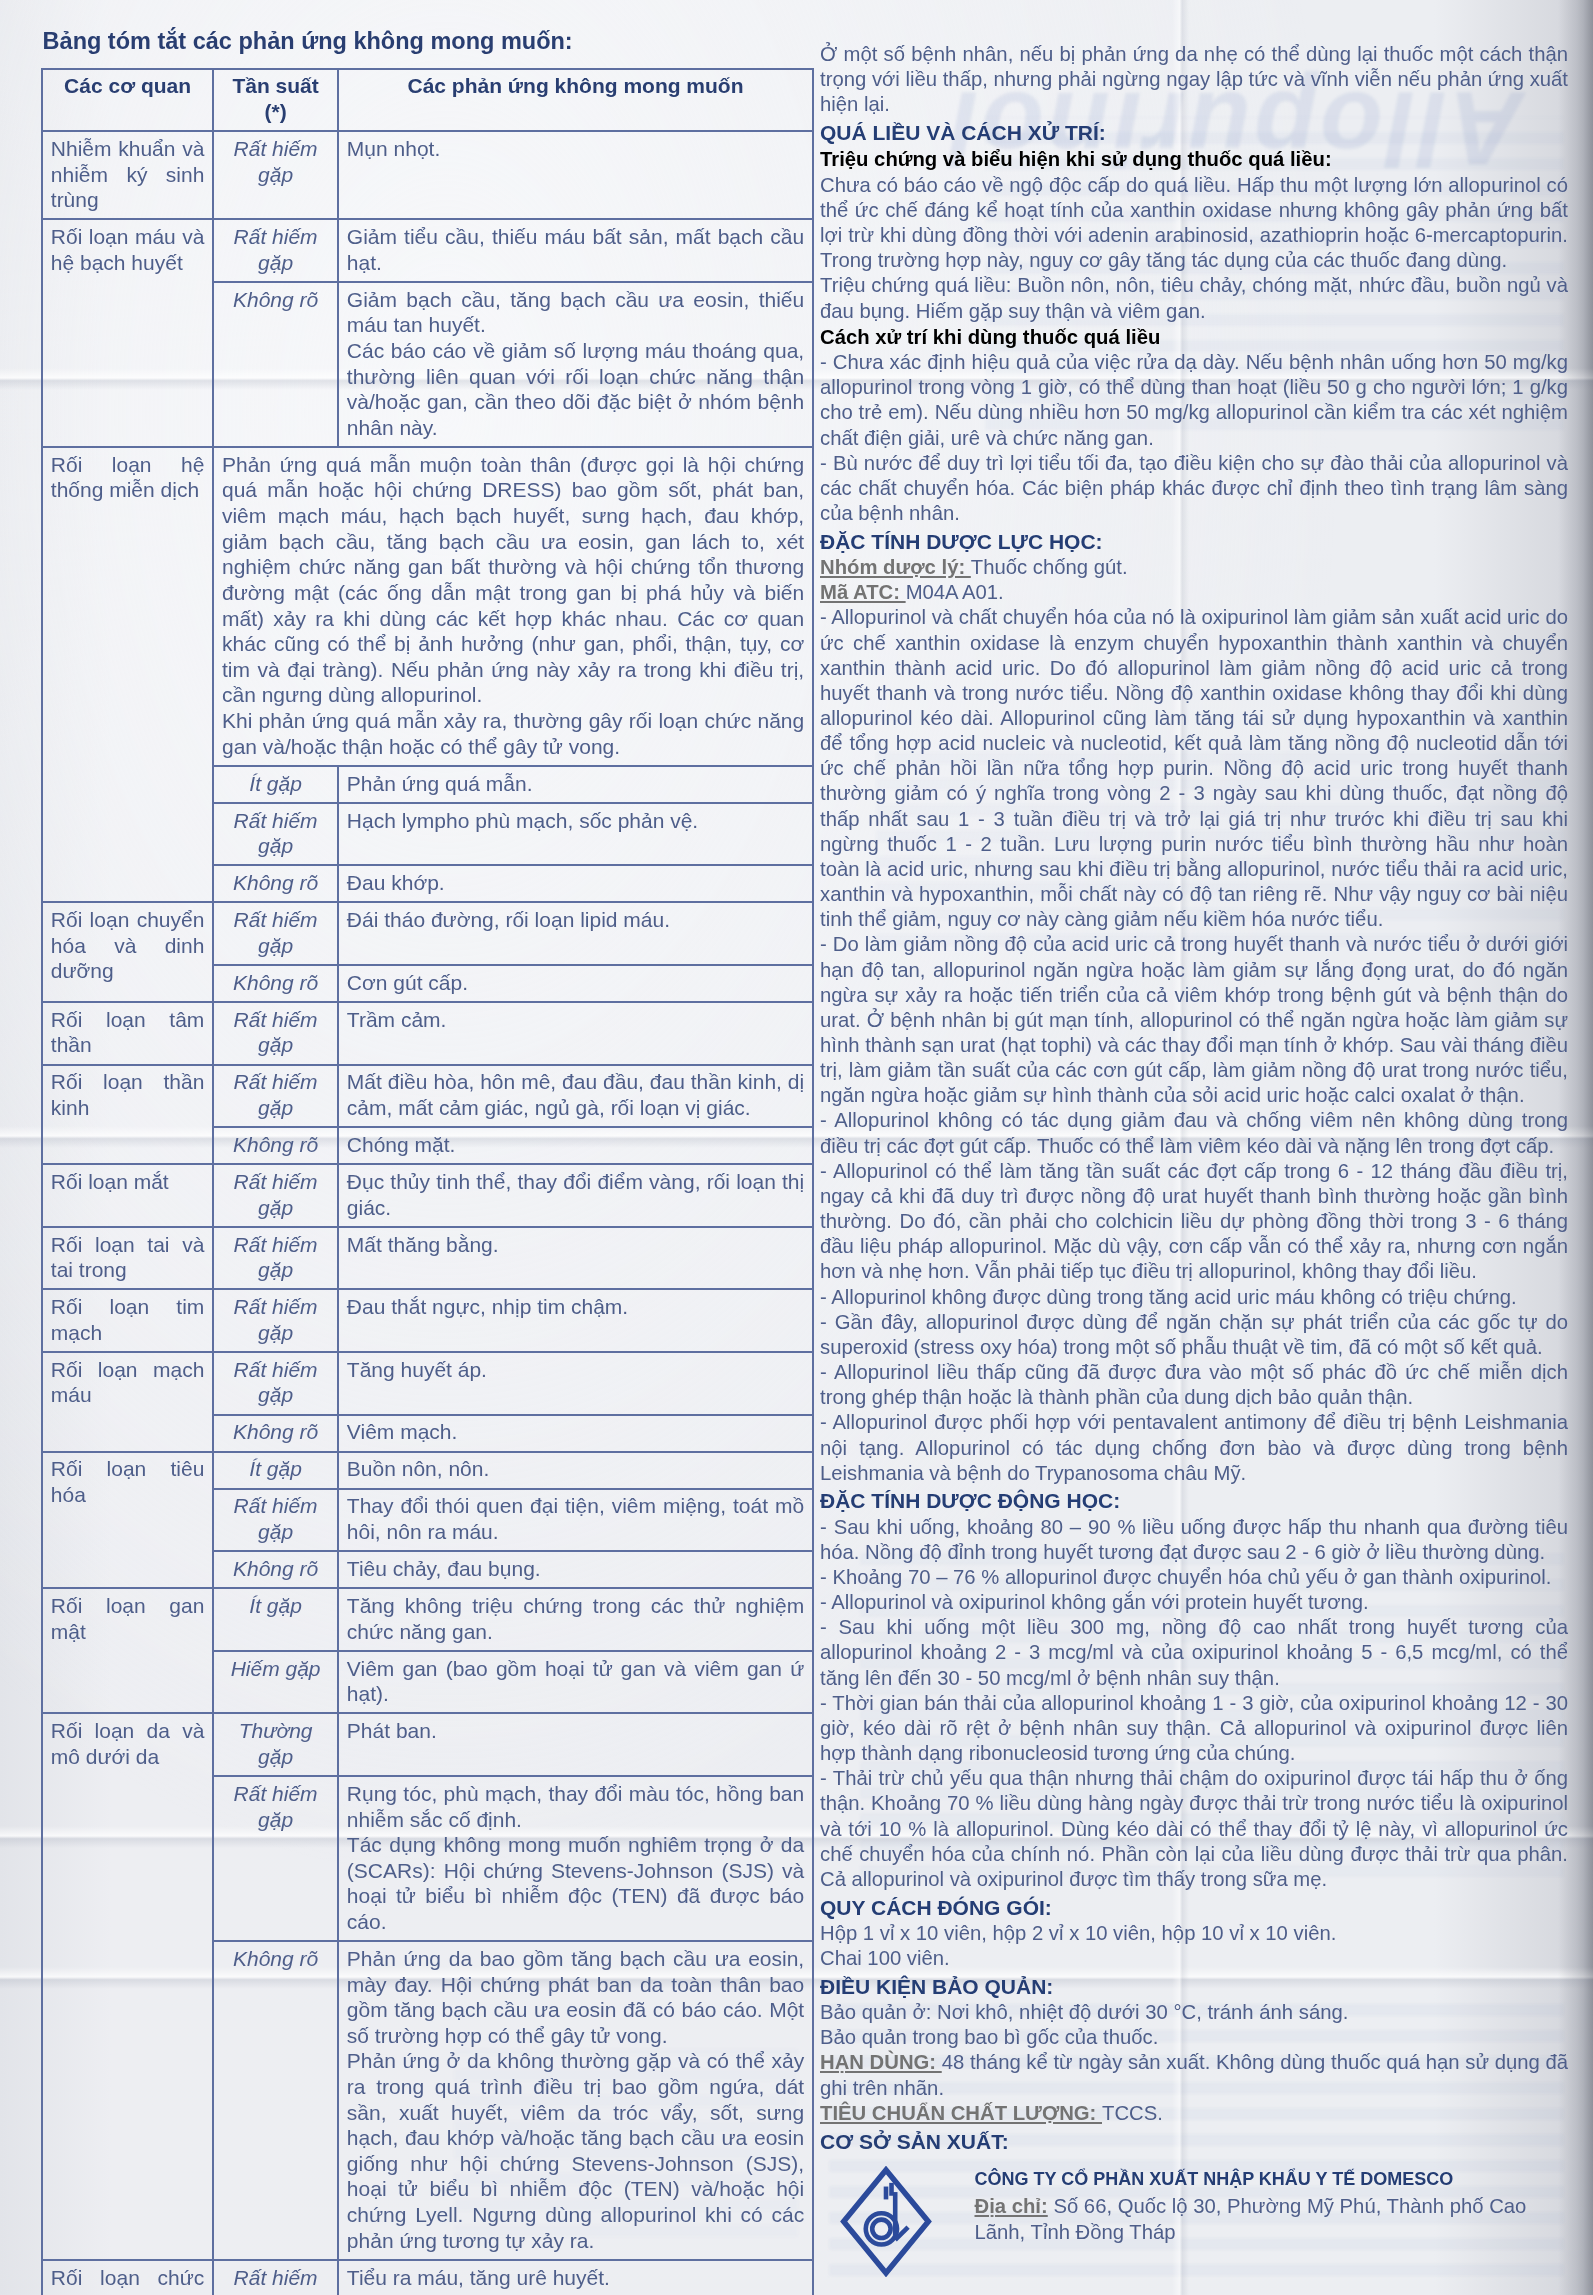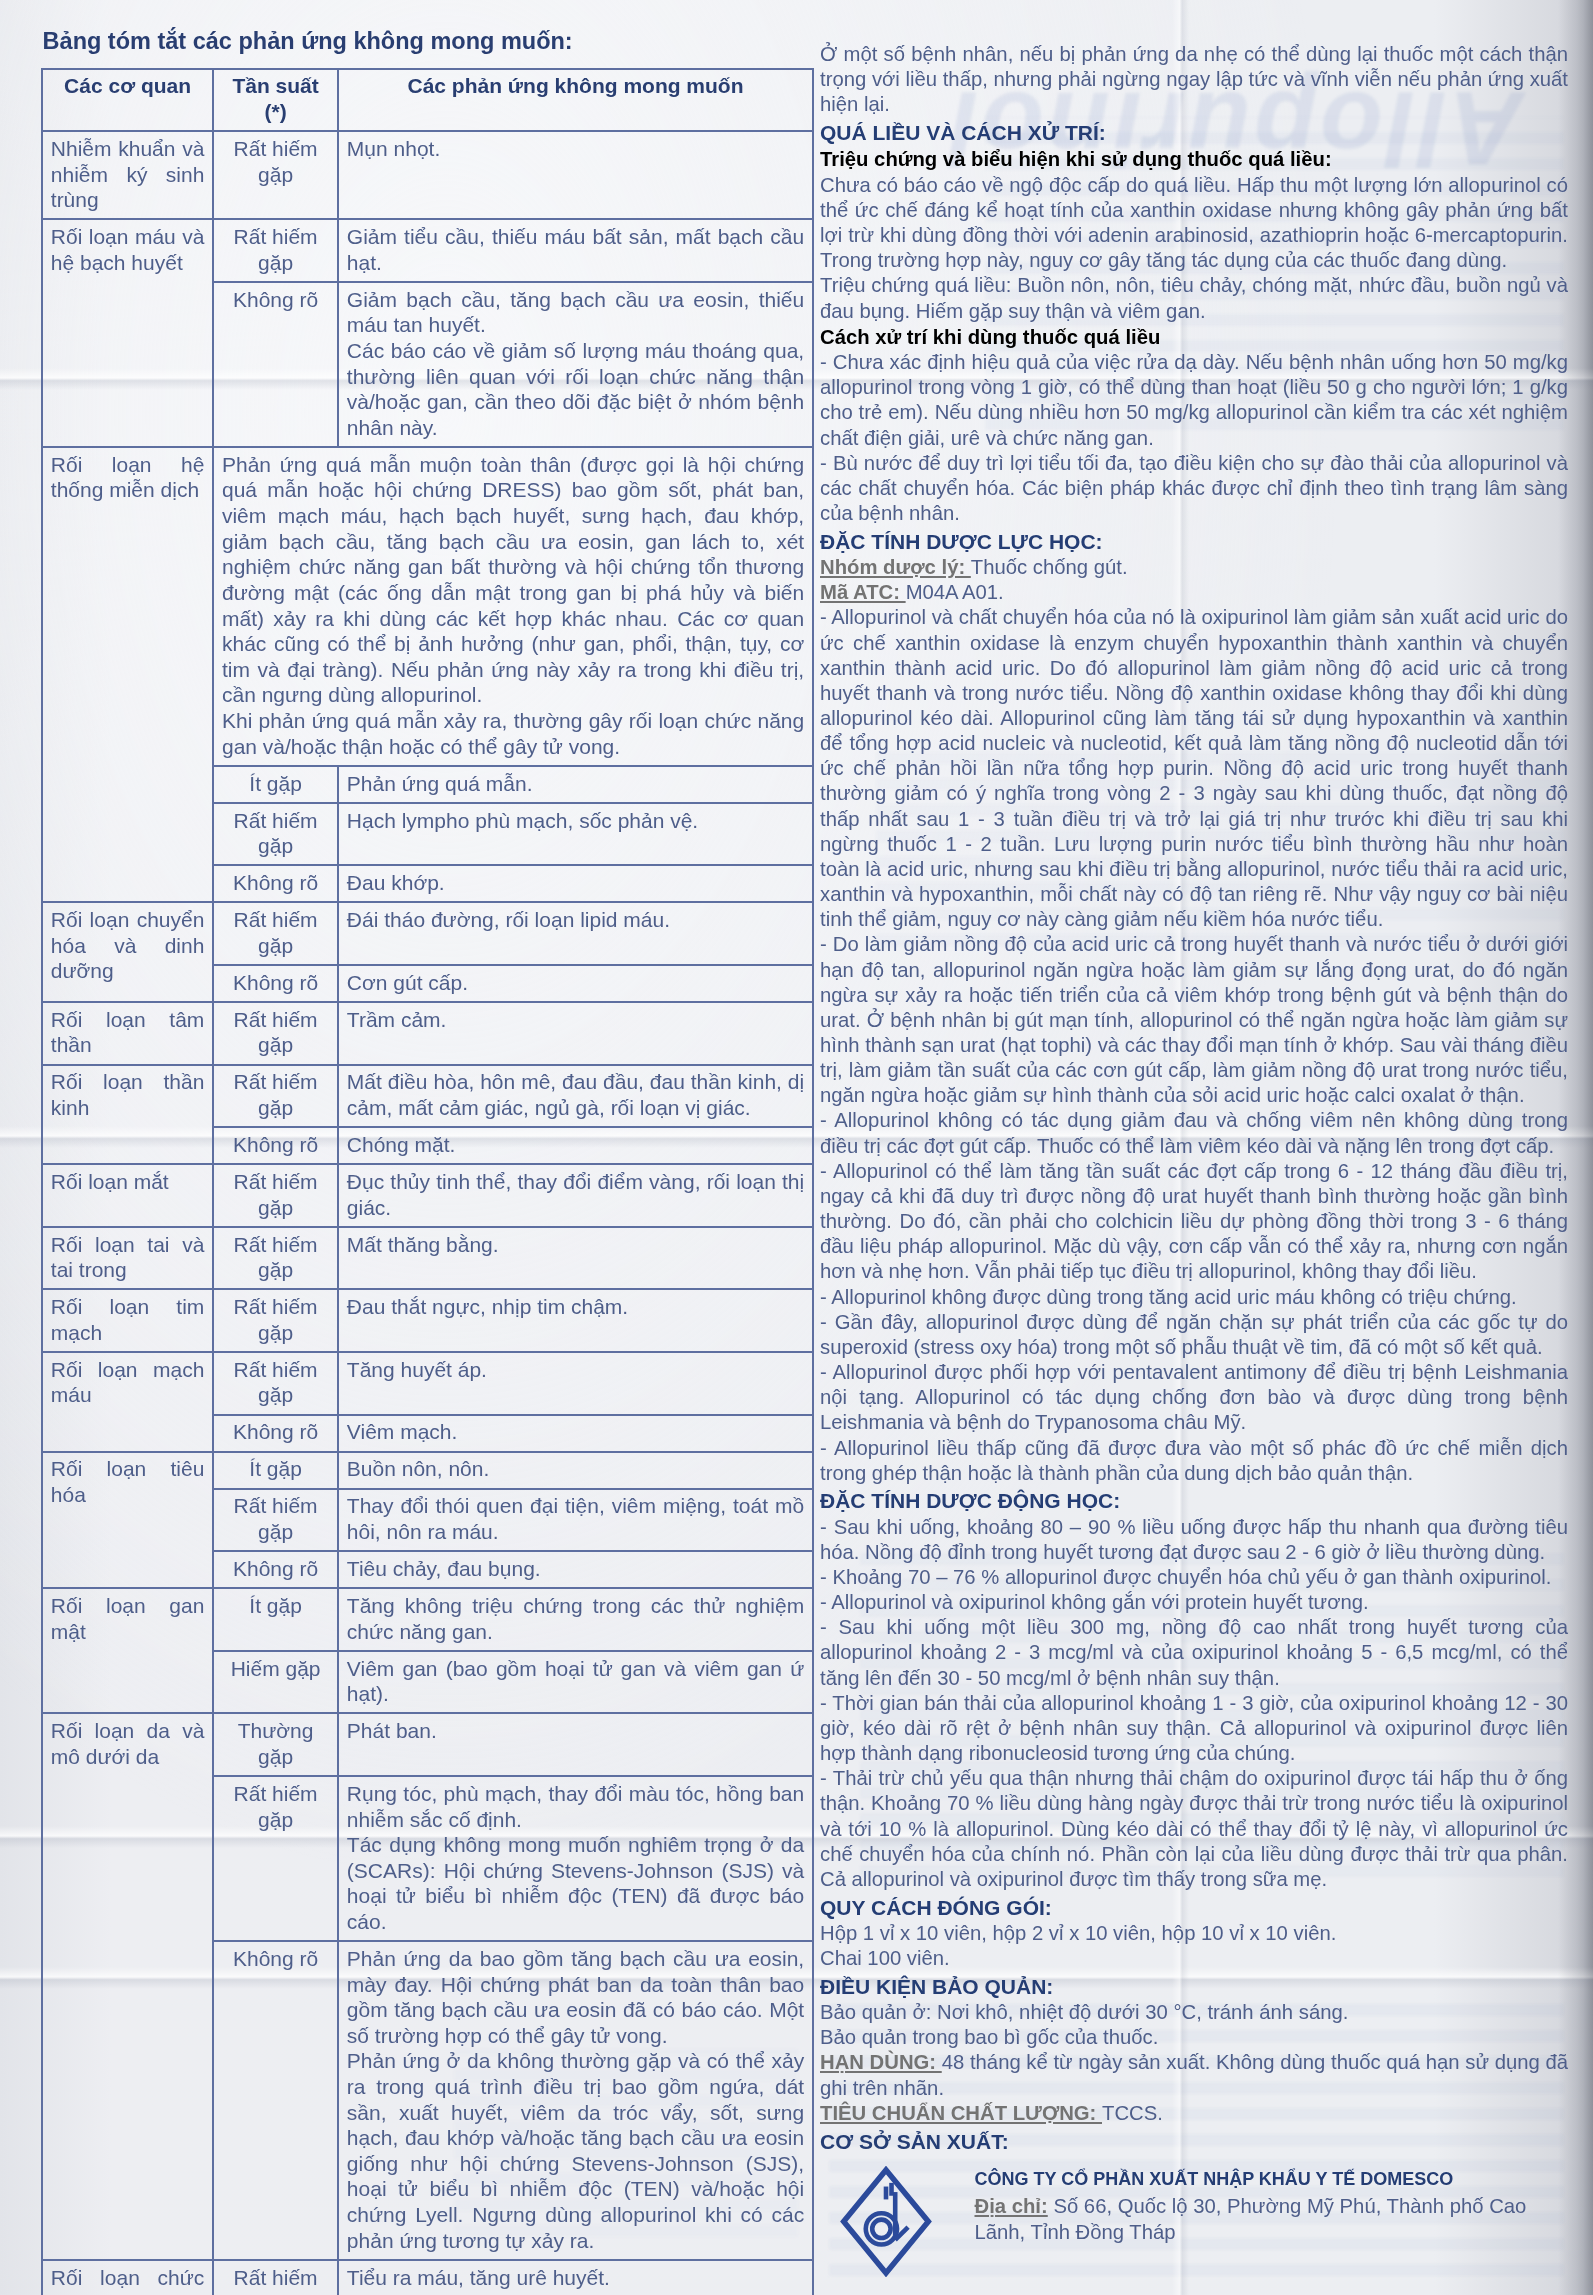--- a/index.html
+++ b/index.html
@@ -40,7 +40,7 @@
   }
   td.th { font-weight:bold; color:#293e71; text-align:center; font-size:22px; padding:7px 4.7px; vertical-align:middle; }
   td.organ { text-align:justify;margin-top:20px; }
-  td.freq  { text-align:center;margin-top:16px; }
+  td.freq  { font-style:italic; text-align:center;margin-top:16px; }
   td.desc  { text-align:justify; white-space:pre-line; }
 
   

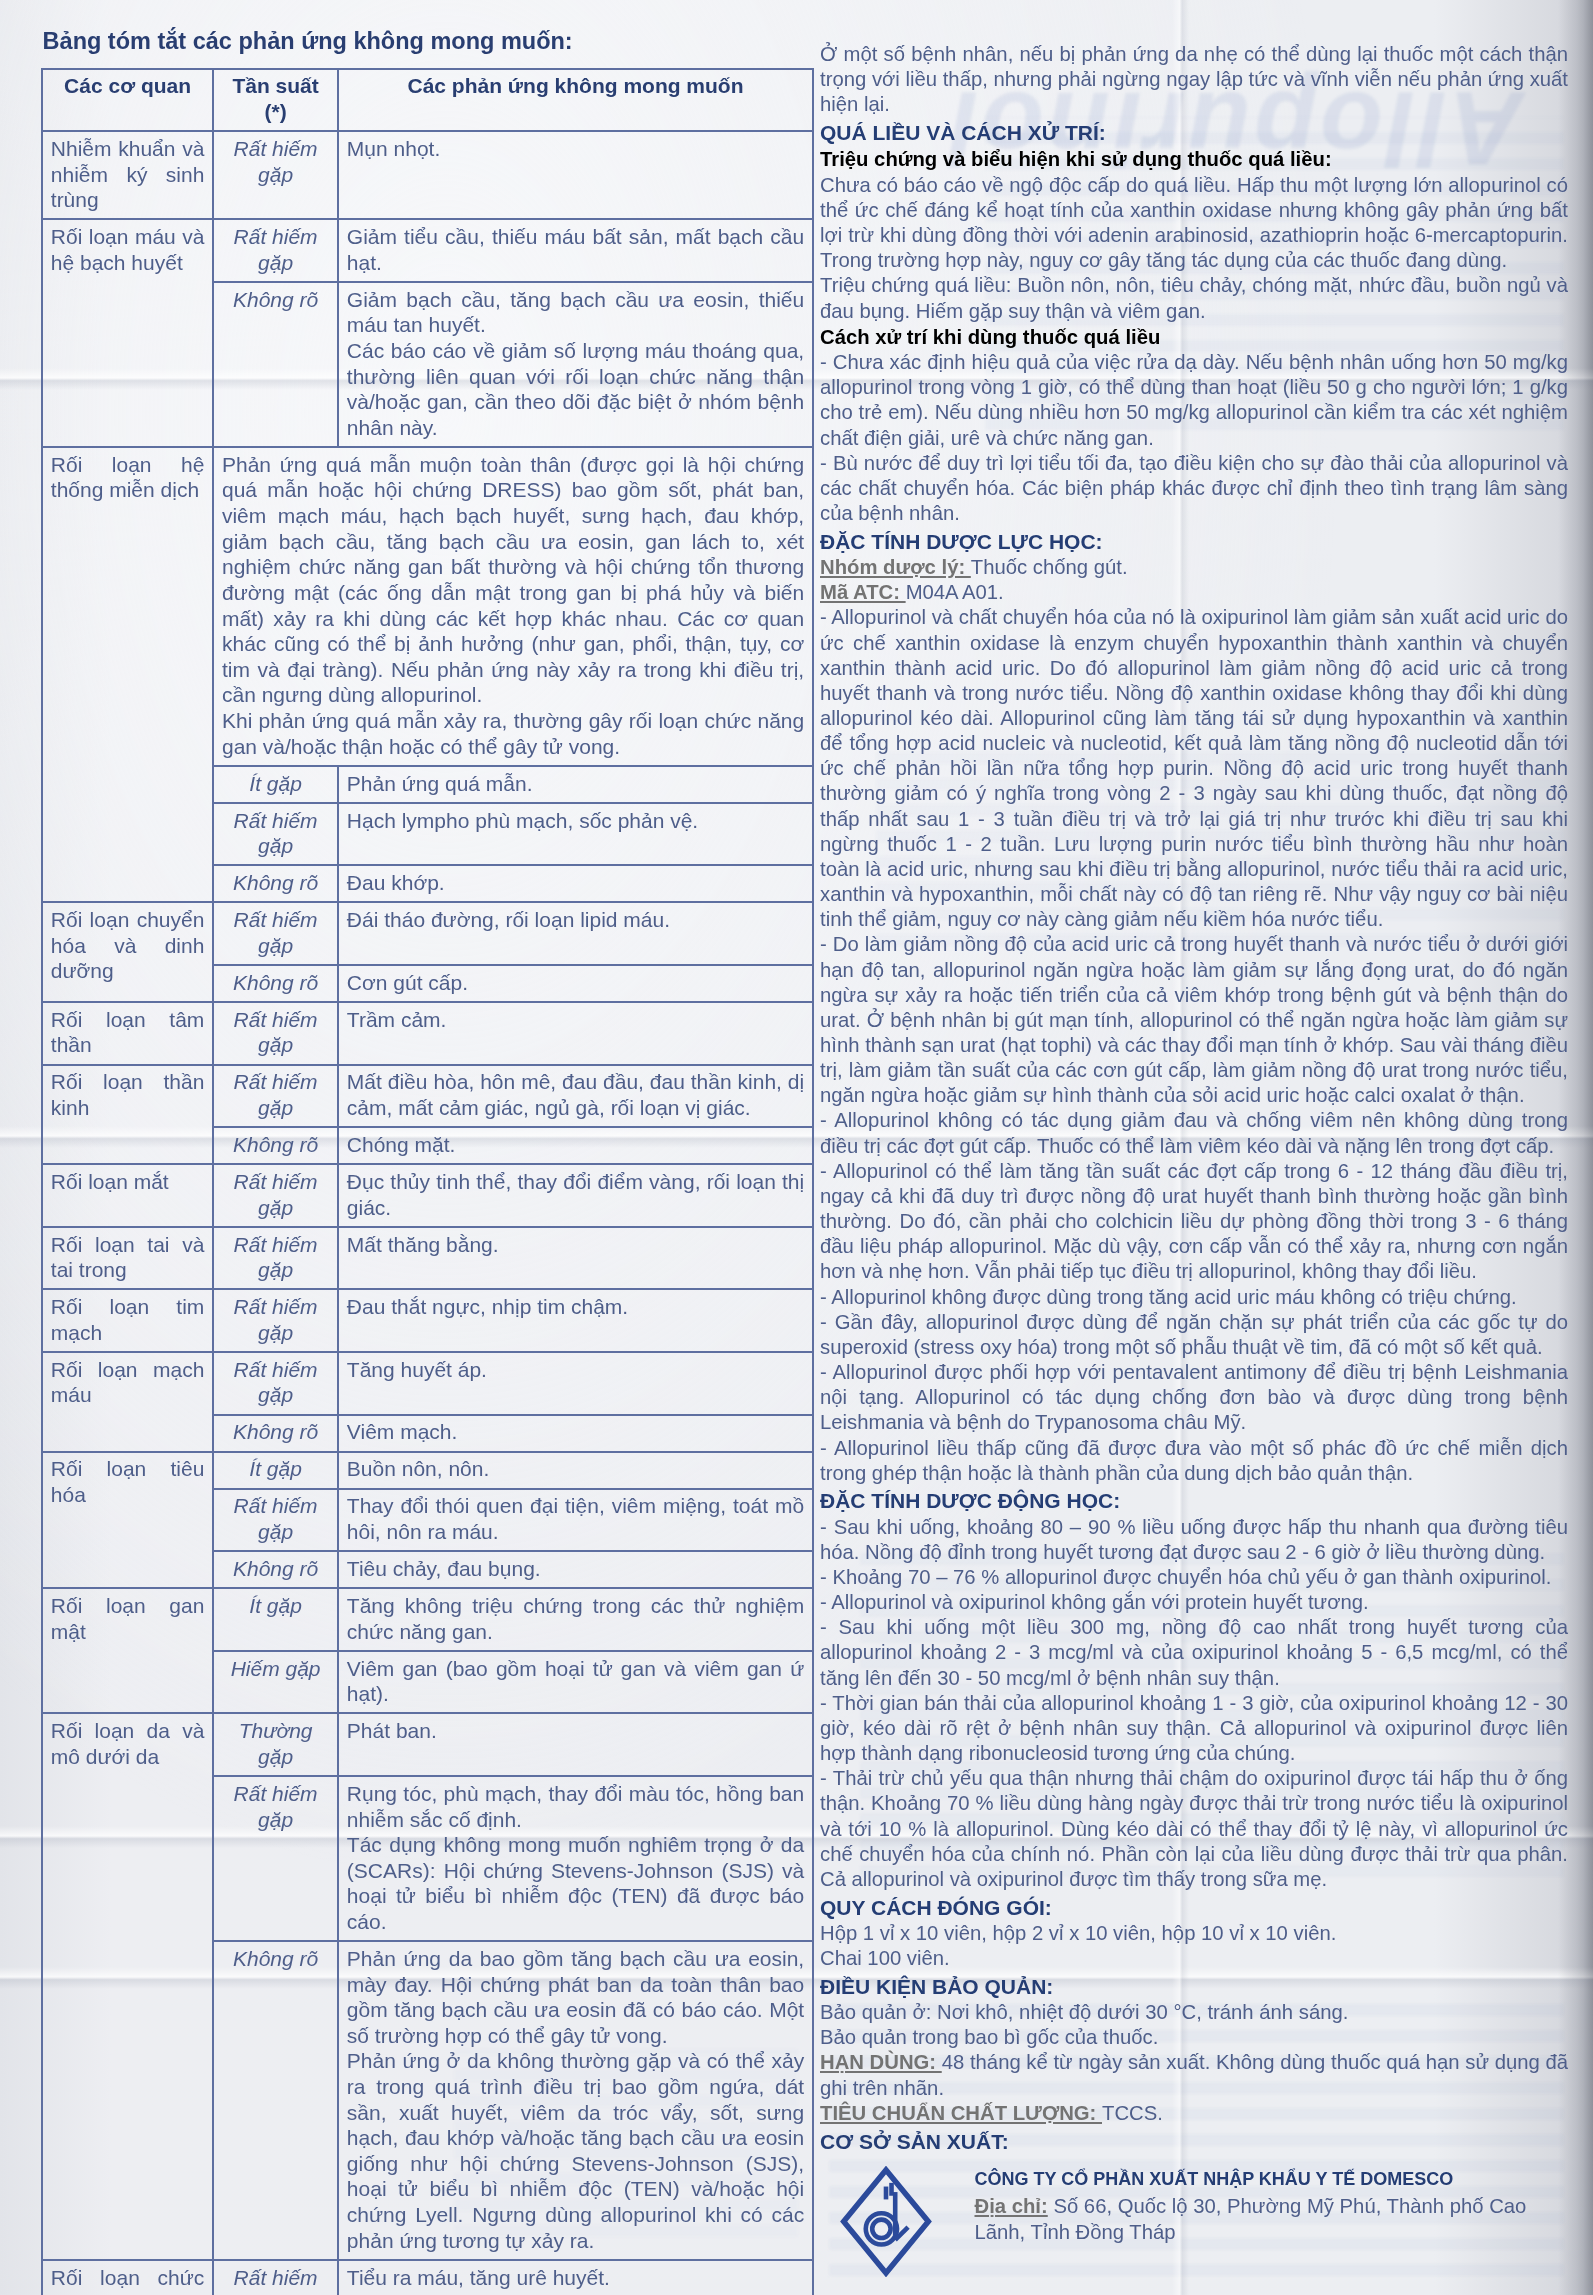--- a/index.html
+++ b/index.html
@@ -232,8 +232,8 @@
       <div class="rc-p">- Allopurinol có thể làm tăng tần suất các đợt cấp trong 6 - 12 tháng đầu điều trị, ngay cả khi đã duy trì được nồng độ urat huyết thanh bình thường hoặc gần bình thường. Do đó, cần phải cho colchicin liều dự phòng đồng thời trong 3 - 6 tháng đầu liệu pháp allopurinol. Mặc dù vậy, cơn cấp vẫn có thể xảy ra, nhưng cơn ngắn hơn và nhẹ hơn. Vẫn phải tiếp tục điều trị allopurinol, không thay đổi liều.</div>
       <div class="rc-p">- Allopurinol không được dùng trong tăng acid uric máu không có triệu chứng.</div>
       <div class="rc-p">- Gần đây, allopurinol được dùng để ngăn chặn sự phát triển của các gốc tự do superoxid (stress oxy hóa) trong một số phẫu thuật về tim, đã có một số kết quả.</div>
+      <div class="rc-p">- Allopurinol liều thấp cũng đã được đưa vào một số phác đồ ức chế miễn dịch trong ghép thận hoặc là thành phần của dung dịch bảo quản thận.</div>
       <div class="rc-p">- Allopurinol được phối hợp với pentavalent antimony để điều trị bệnh Leishmania nội tạng. Allopurinol có tác dụng chống đơn bào và được dùng trong bệnh Leishmania và bệnh do Trypanosoma châu Mỹ.</div>
-      <div class="rc-p">- Allopurinol liều thấp cũng đã được đưa vào một số phác đồ ức chế miễn dịch trong ghép thận hoặc là thành phần của dung dịch bảo quản thận.</div>
       <div class="rc-h">ĐẶC TÍNH DƯỢC ĐỘNG HỌC:</div>
       <div class="rc-p">- Sau khi uống, khoảng 80 – 90 % liều uống được hấp thu nhanh qua đường tiêu hóa. Nồng độ đỉnh trong huyết tương đạt được sau 2 - 6 giờ ở liều thường dùng.</div>
       <div class="rc-p">- Khoảng 70 – 76 % allopurinol được chuyển hóa chủ yếu ở gan thành oxipurinol.</div>

